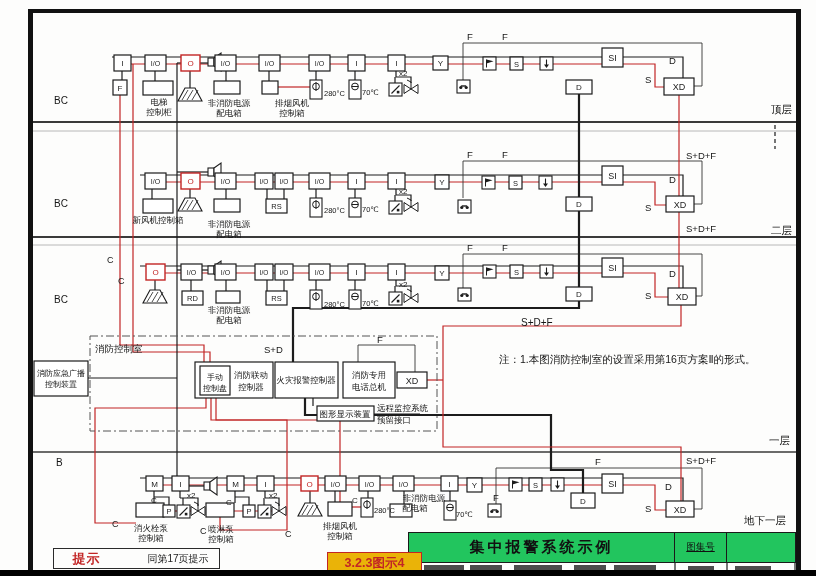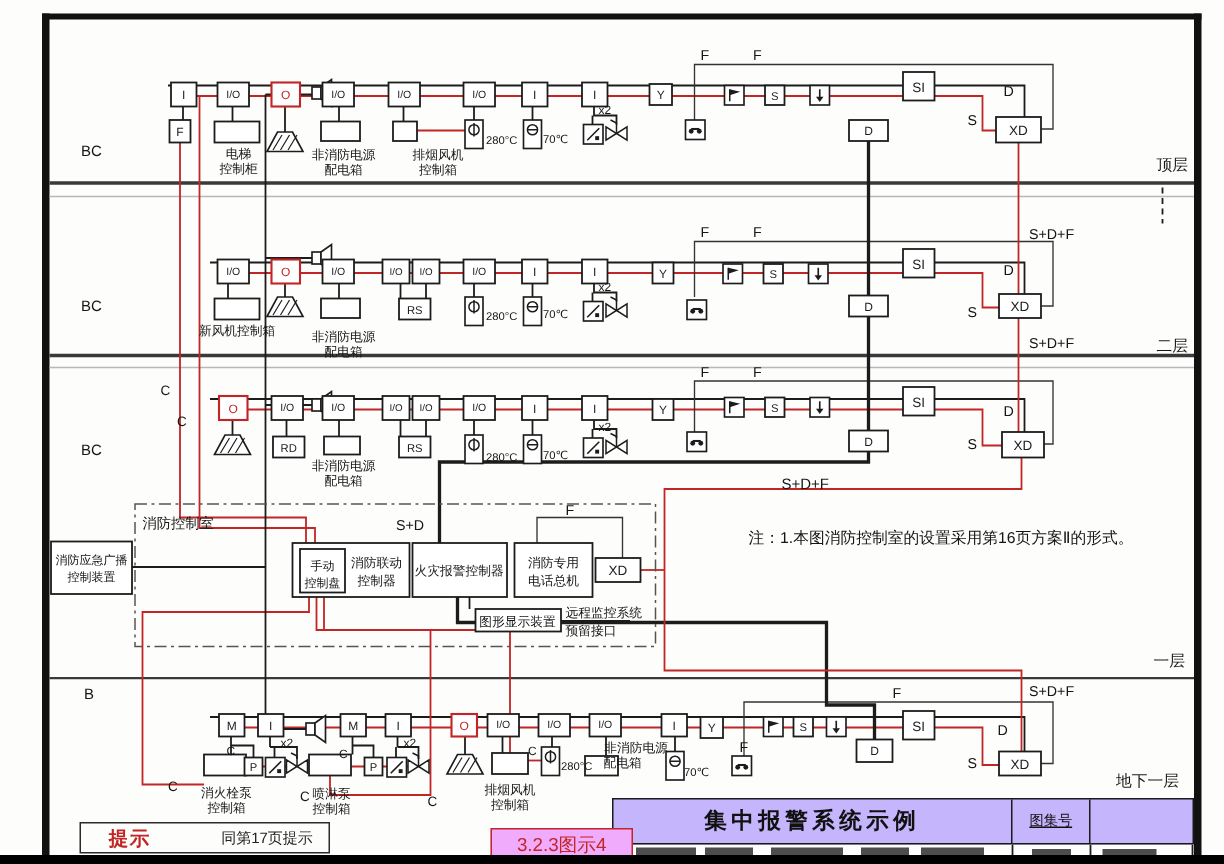--- a/index.html
+++ b/index.html
@@ -11,7 +11,7 @@
   #notes .nl{white-space:nowrap;}
   #notes .ind{padding-left:17px;}
   #tblock{left:408px;top:532px;width:388px;height:31px;border:1.6px solid #1a1a1a;
-          display:flex;align-items:stretch;background:#c4b5fd;box-sizing:border-box;}
+          display:flex;align-items:stretch;background:#22c55e;box-sizing:border-box;}
   #tblock .t1{width:265px;display:flex;align-items:center;justify-content:center;
               font-size:15px;font-weight:bold;letter-spacing:3px;color:#111;}
   #tblock .t2{width:51px;border-left:1.6px solid #1a1a1a;border-right:1.6px solid #1a1a1a;

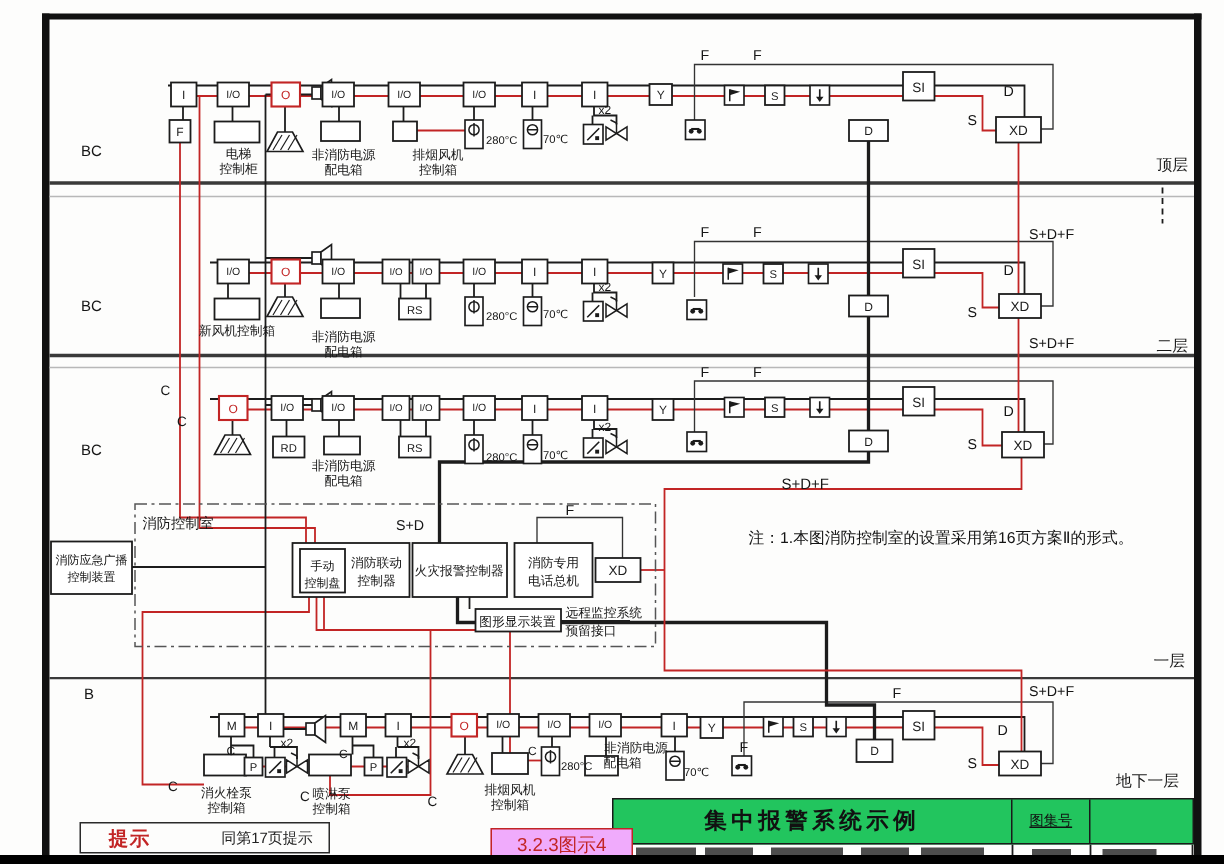--- a/index.html
+++ b/index.html
@@ -24,8 +24,8 @@
   #hintbox .htag{color:#c22525;font-size:13px;font-weight:bold;letter-spacing:1px;}
   #hintbox .htxt{color:#222;font-size:10px;margin-left:40px;}
   #figref{left:327px;top:552px;width:95px;height:23px;border:1.6px solid #c22525;
-          color:#c22525;font-size:12.5px;font-weight:normal;display:flex;align-items:center;
-          justify-content:center;background:#f0abfc;box-sizing:border-box;}
+          color:#c22525;font-size:12.5px;font-weight:bold;display:flex;align-items:center;
+          justify-content:center;background:#eab308;box-sizing:border-box;}
   #botbar{left:0;top:570px;width:816px;height:6px;background:#000;z-index:9;}
 </style>
 </head>

